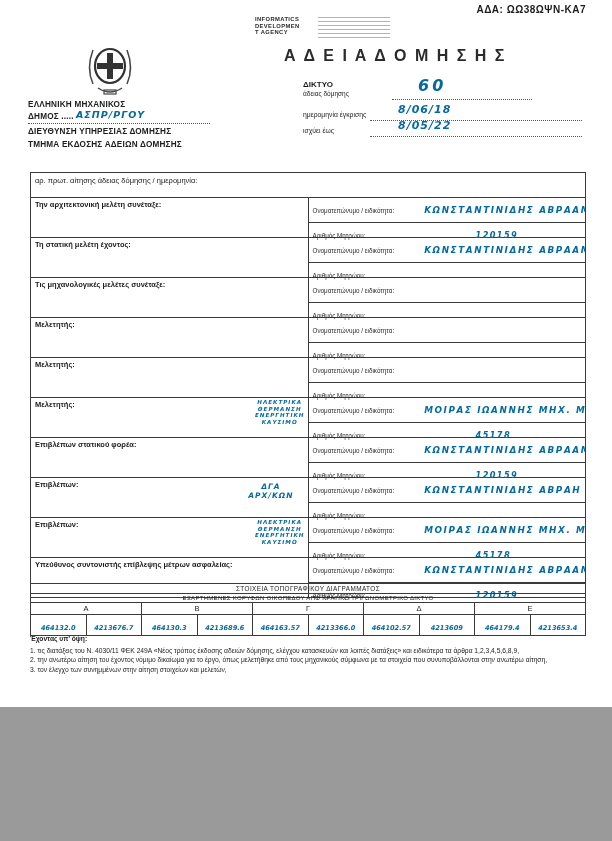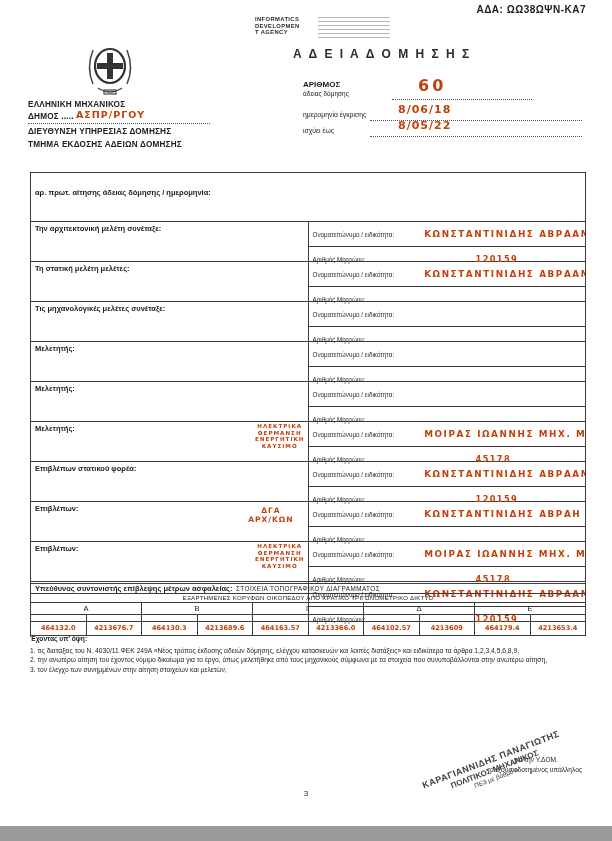--- a/index.html
+++ b/index.html
@@ -4,7 +4,7 @@
 <style>
   html,body { margin:0; padding:0; background:#9a9a9a; }
   .page {
-    position:relative; width:612px; height:826px; margin:0 auto;
+    position:relative; width:612px; height:707px; margin:0 auto;
     background:#ffffff; overflow:hidden;
     font-family:"Liberation Sans", sans-serif; color:#1c1c1c;
   }

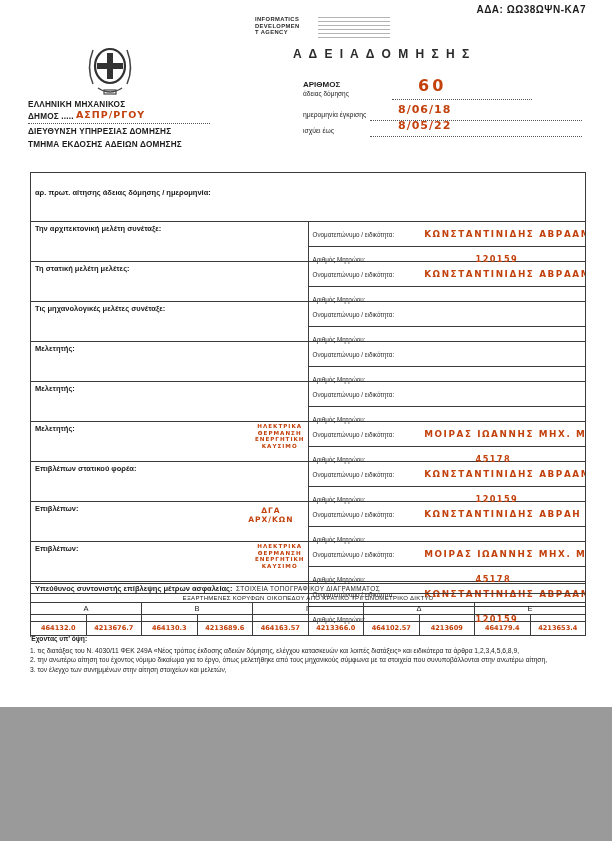--- a/index.html
+++ b/index.html
@@ -34,7 +34,7 @@
   .muni-hw { position:absolute; left:48px; top:-3px; font-size:9.5px; font-weight:bold; }
 
   
-  .doc-title { left:293px; top:47px; font-size:12px; font-weight:bold; letter-spacing:2px; color:#2b2b2b; }
+  .doc-title { left:284px; top:47px; font-size:16px; font-weight:bold; letter-spacing:2px; color:#2b2b2b; }
 
   
   .num-label { left:303px; top:80px; font-size:8px; font-weight:bold; }

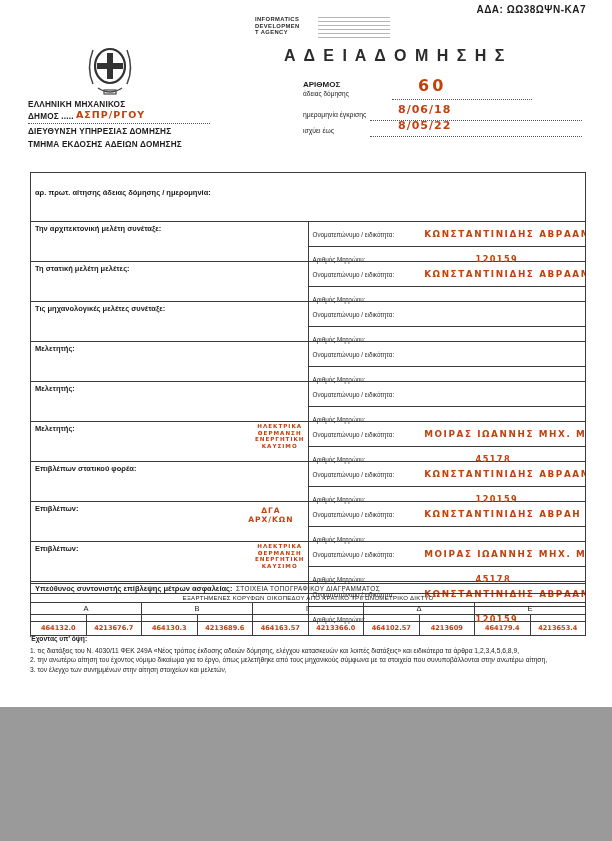--- a/index.html
+++ b/index.html
@@ -129,7 +129,7 @@
 
   <div class="abs doc-title">Α Δ Ε Ι Α   Δ Ο Μ Η Σ Η Σ</div>
 
-  <div class="abs num-label">ΑΡΙΘΜΟΣ</div>
+  <div class="abs num-label">ΔΙΚΤΥΟ</div>
   <div class="abs num-sub">άδειας δόμησης</div>
   <div class="abs num-value hw">60</div>
   <div class="abs dots1"></div>

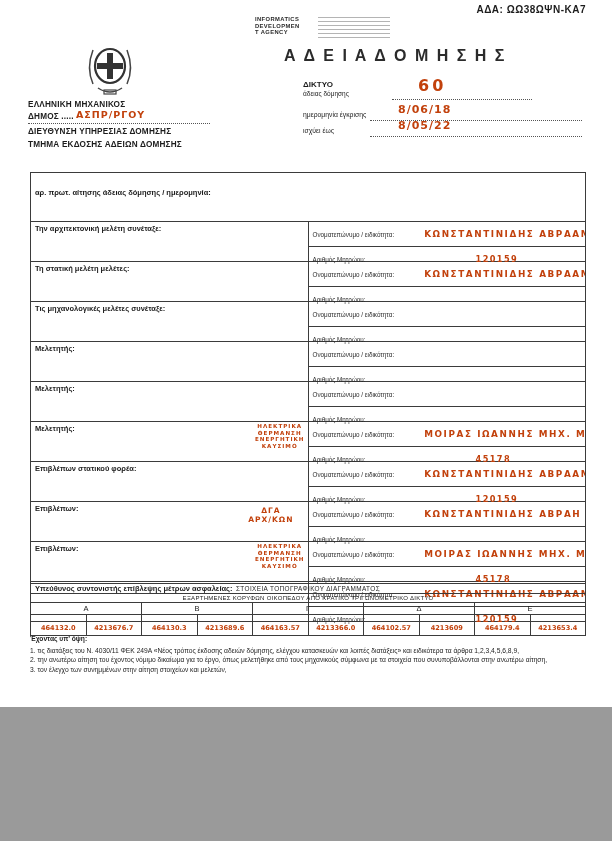--- a/index.html
+++ b/index.html
@@ -12,8 +12,8 @@
 
   
   .hw {
-    font-family:"DejaVu Sans", sans-serif; 
-    color:#c2410c; letter-spacing:1px;
+    font-family:"DejaVu Sans", sans-serif; font-style:italic;
+    color:#0369a1; letter-spacing:1px;
   }
 
   

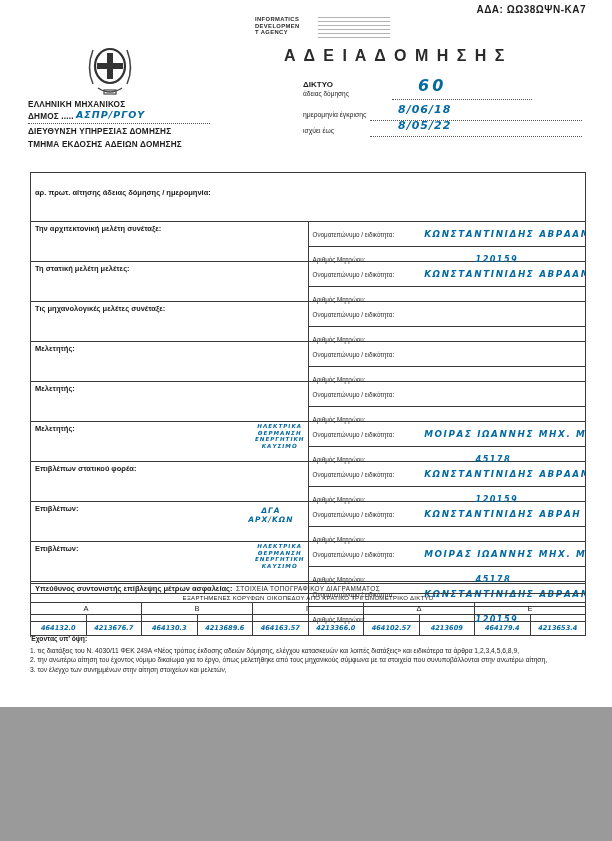--- a/index.html
+++ b/index.html
@@ -52,7 +52,7 @@
   .ptable { position:absolute; left:30px; top:172px; width:556px;
     border-collapse:collapse; table-layout:fixed; }
   .ptable td { border:1px solid #3b3b3b; padding:0; vertical-align:top; }
-  .ptable .proto td { height:18px; font-size:7.5px; font-weight:bold; padding:15px 4px; }
+  .ptable .proto td { height:18px; font-size:7.5px; font-weight:normal; padding:3px 4px; }
   .ptable .lbl { width:146px; font-size:7.5px; font-weight:bold; padding:2px 4px; line-height:1.25; position:relative; }
   .name-line { height:22px; padding:1px 4px; white-space:nowrap; overflow:hidden; }
   .reg-line  { height:12px; border-top:1px solid #3b3b3b; padding:1px 4px; white-space:nowrap; }

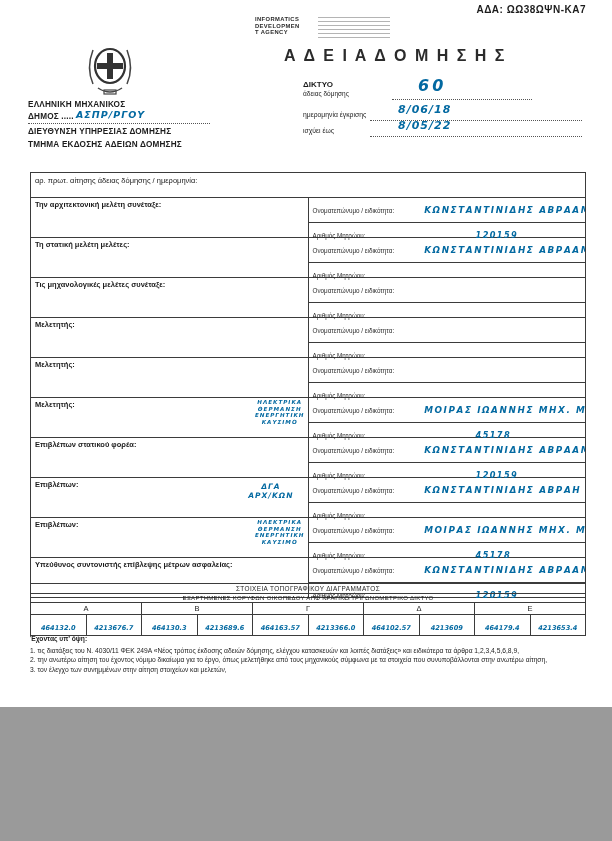--- a/index.html
+++ b/index.html
@@ -155,7 +155,7 @@
     </tr>
 
     <tr>
-      <td class="lbl"><span>Τη στατική μελέτη μελέτες:</span><span class="anno hw"></span></td>
+      <td class="lbl"><span>Τη στατική μελέτη έχοντος:</span><span class="anno hw"></span></td>
       <td>
         <div class="name-line"><span class="fld">Ονοματεπώνυμο / ειδικότητα:</span><span class="hw">ΚΩΝΣΤΑΝΤΙΝΙΔΗΣ ΑΒΡΑΑΜ Π.Μ</span></div>
         <div class="reg-line"><span class="fld">Αριθμός Μητρώου:</span><span class="hw"></span></div>

